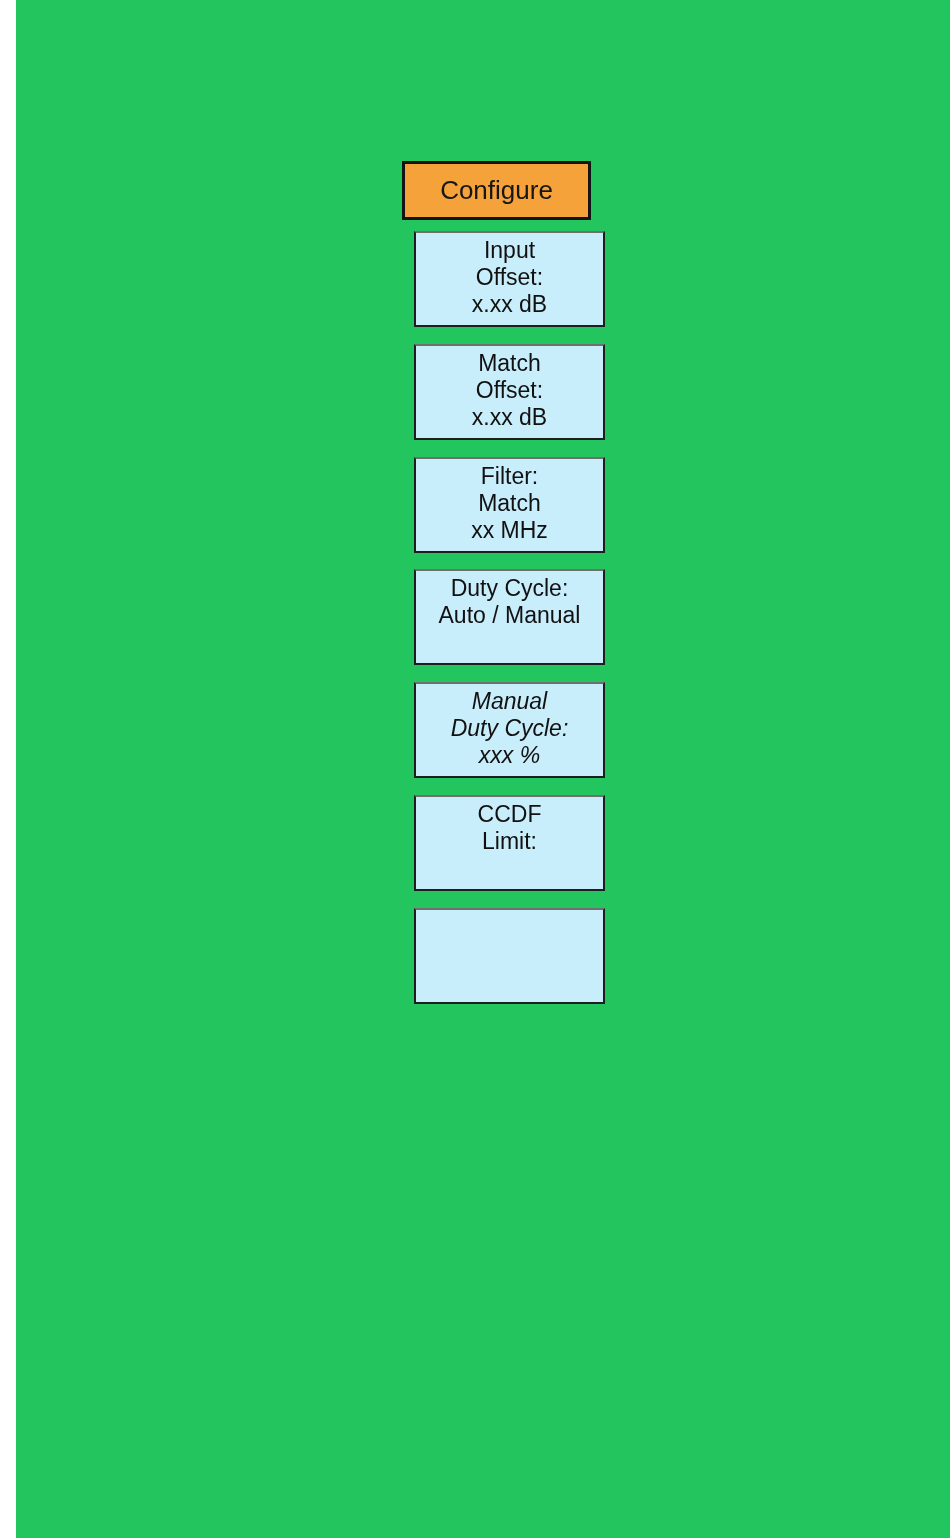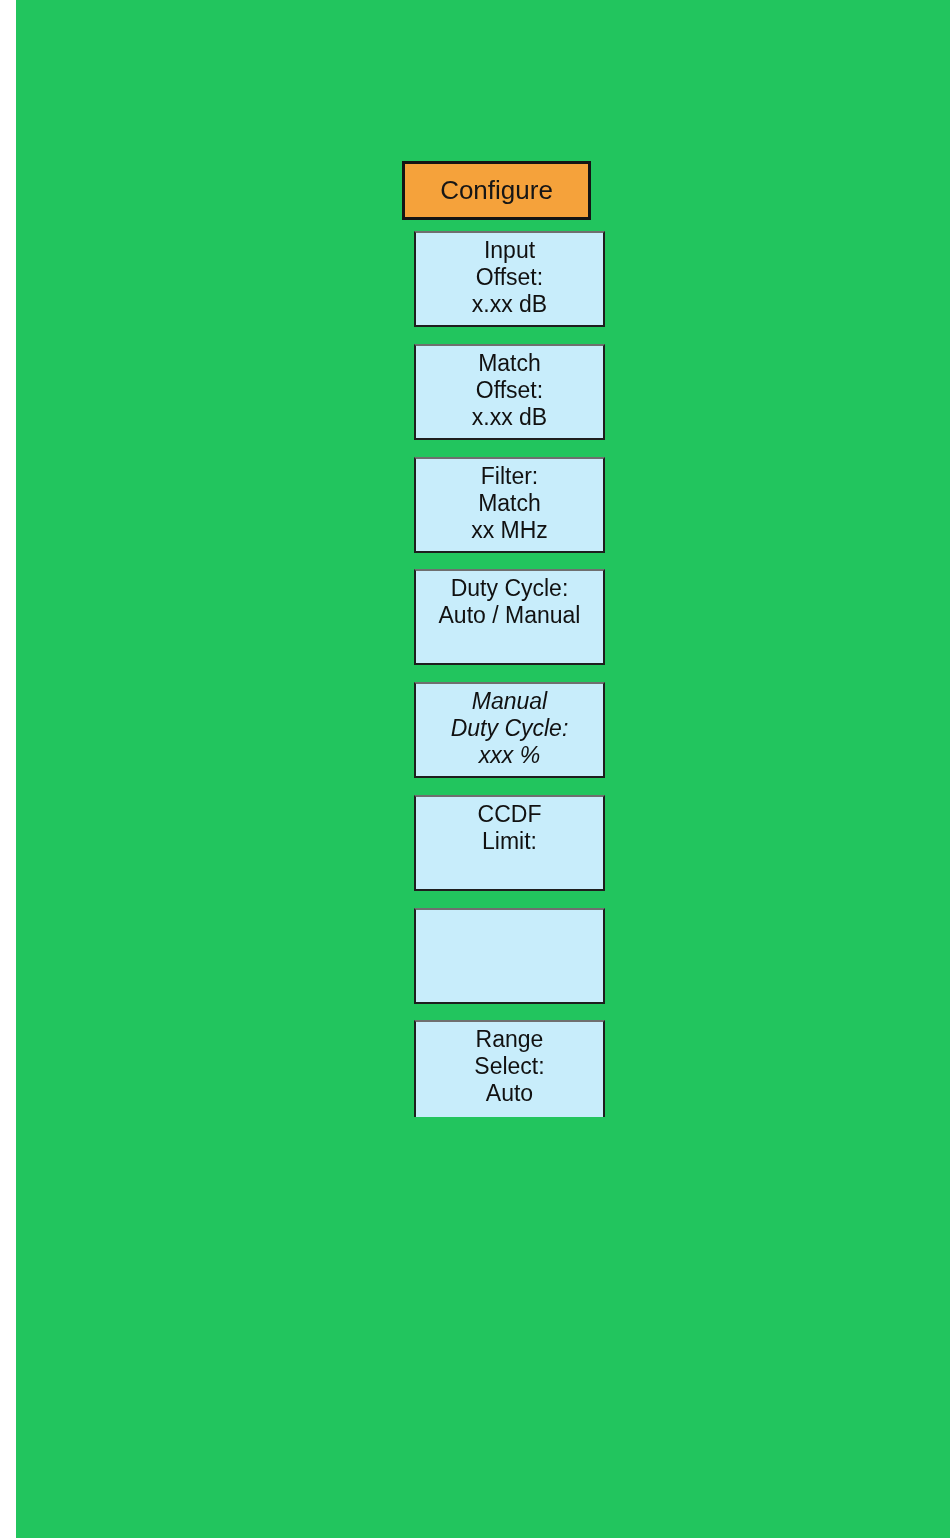--- a/index.html
+++ b/index.html
@@ -89,9 +89,6 @@
 
   <div class="softkey sk-6"></div>
 
-  <div class="softkey sk-7">Range
-Select:
-Auto</div>
 
 </div>
 

